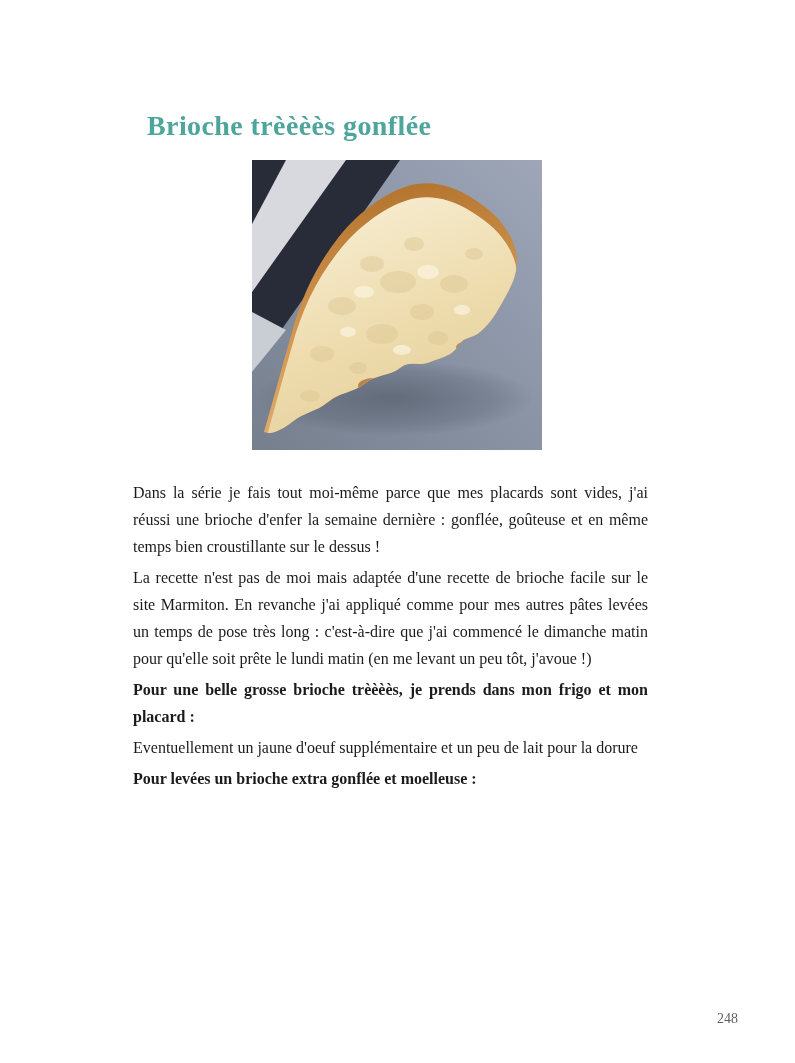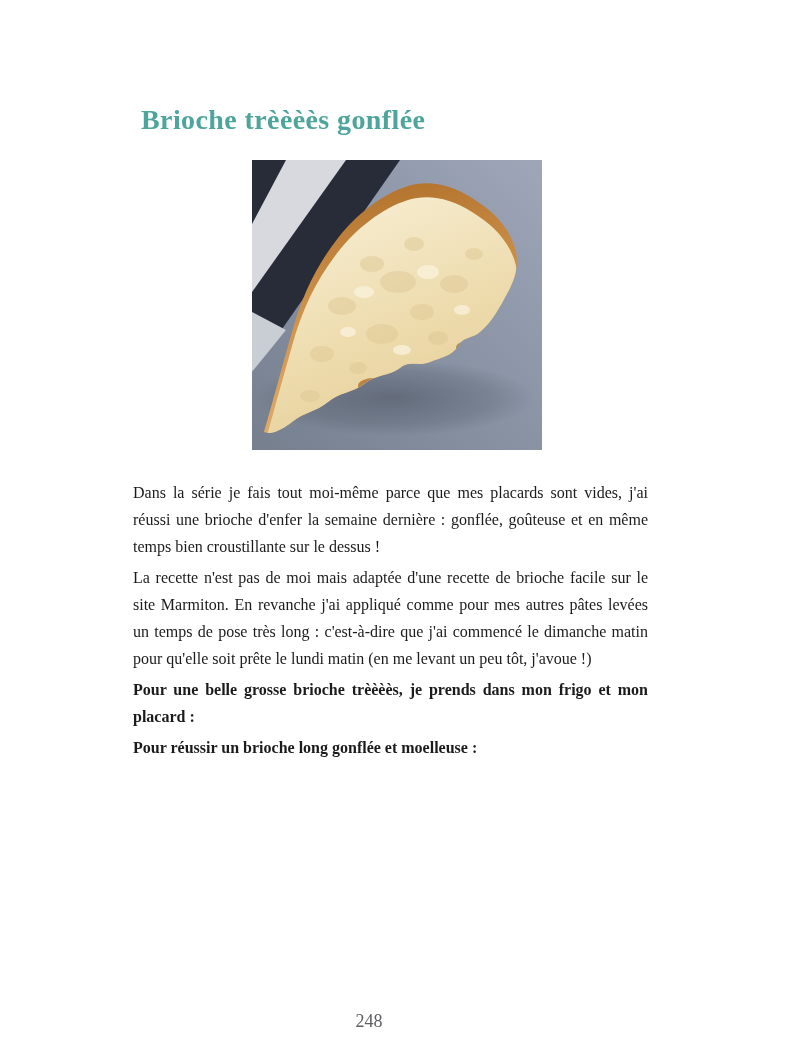--- a/index.html
+++ b/index.html
@@ -12,7 +12,7 @@
   }
   .title{
     position:absolute;left:133px;top:96px;width:560px;
-    margin:8px;font-size:28px;font-weight:bold;letter-spacing:.4px;
+    margin:14px;font-size:28px;font-weight:bold;letter-spacing:.4px;
   }
   .photo{
     position:absolute;left:252px;top:160px;width:290px;height:290px;

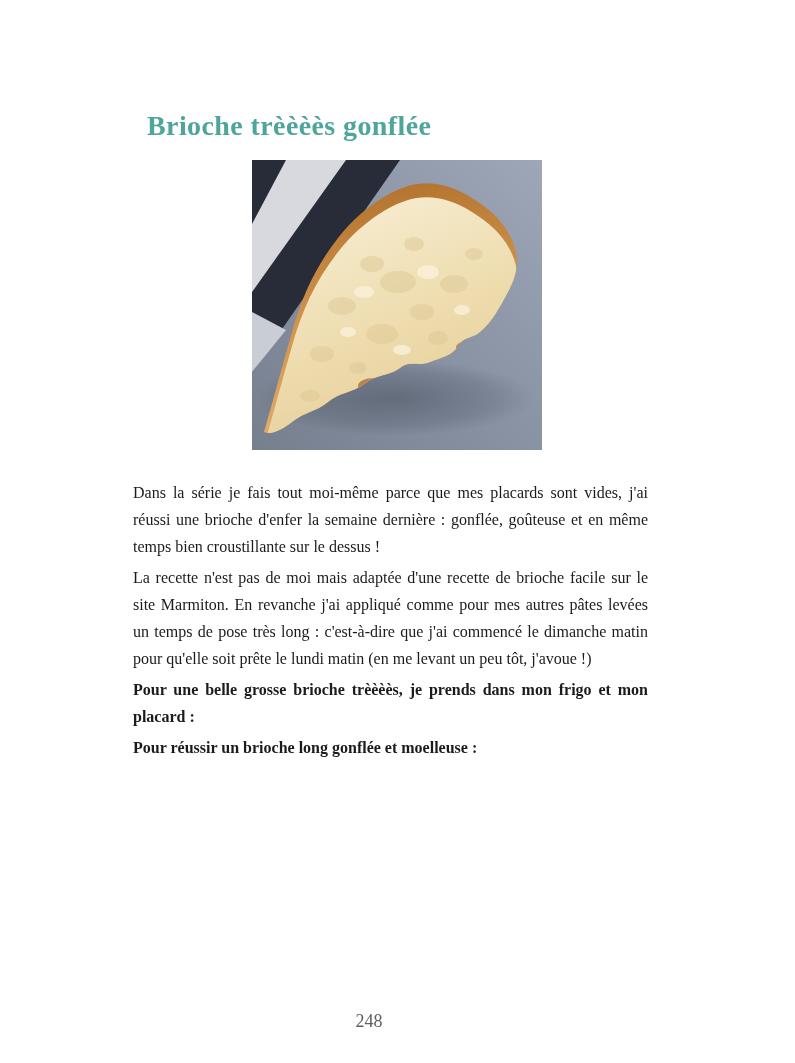--- a/index.html
+++ b/index.html
@@ -118,6 +118,7 @@
     <p>Dans la série je fais tout moi-même parce que mes placards sont vides, j'ai réussi une brioche d'enfer la semaine dernière : gonflée, goûteuse et en même temps bien croustillante sur le dessus !</p>
     <p>La recette n'est pas de moi mais adaptée d'une recette de brioche facile sur le site Marmiton. En revanche j'ai appliqué comme pour mes autres pâtes levées un temps de pose très long : c'est-à-dire que j'ai commencé le dimanche matin pour qu'elle soit prête le lundi matin (en me levant un peu tôt, j'avoue !)</p>
     <p class="bold">Pour une belle grosse brioche trèèèès, je prends dans mon frigo et mon placard :</p>
+    <p>Eventuellement un jaune d'oeuf supplémentaire et un peu de lait pour la dorure</p>
     <p class="bold">Pour réussir un brioche long gonflée et moelleuse :</p>
   </div>
 

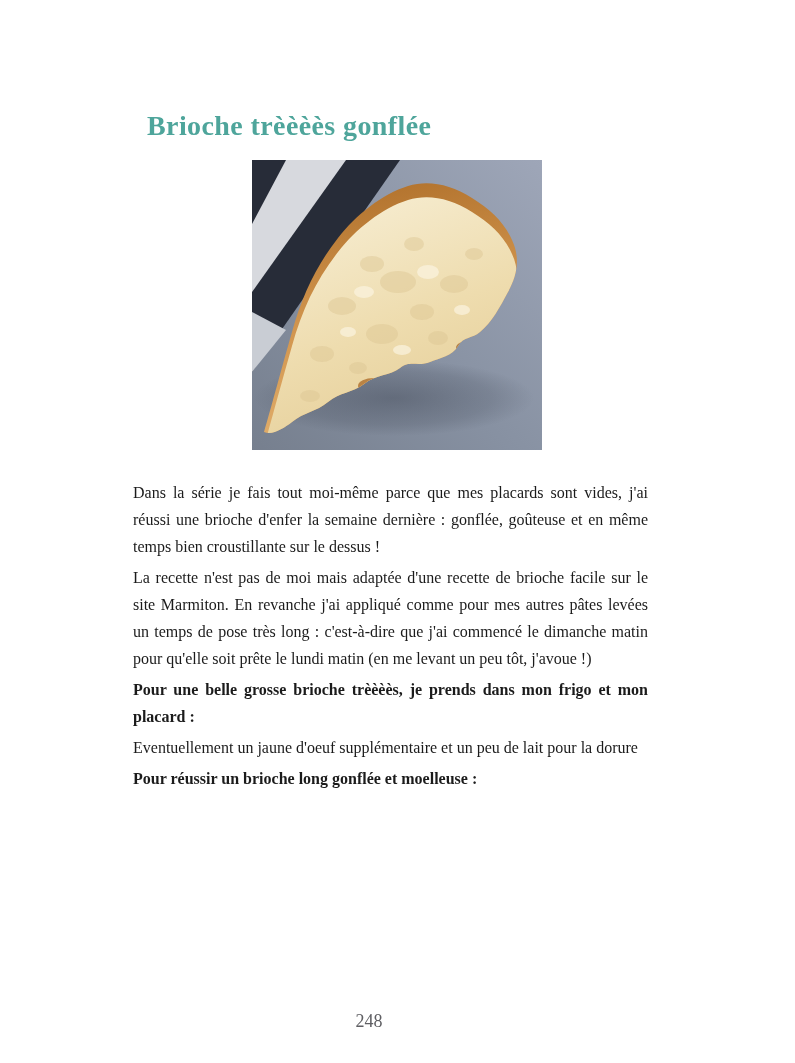--- a/index.html
+++ b/index.html
@@ -119,7 +119,7 @@
     <p>La recette n'est pas de moi mais adaptée d'une recette de brioche facile sur le site Marmiton. En revanche j'ai appliqué comme pour mes autres pâtes levées un temps de pose très long : c'est-à-dire que j'ai commencé le dimanche matin pour qu'elle soit prête le lundi matin (en me levant un peu tôt, j'avoue !)</p>
     <p class="bold">Pour une belle grosse brioche trèèèès, je prends dans mon frigo et mon placard :</p>
     <p>Eventuellement un jaune d'oeuf supplémentaire et un peu de lait pour la dorure</p>
-    <p class="bold">Pour réussir un brioche long gonflée et moelleuse :</p>
+    <p class="bold">Pour levées un brioche extra gonflée et moelleuse :</p>
   </div>
 
   <div class="folio">248</div>

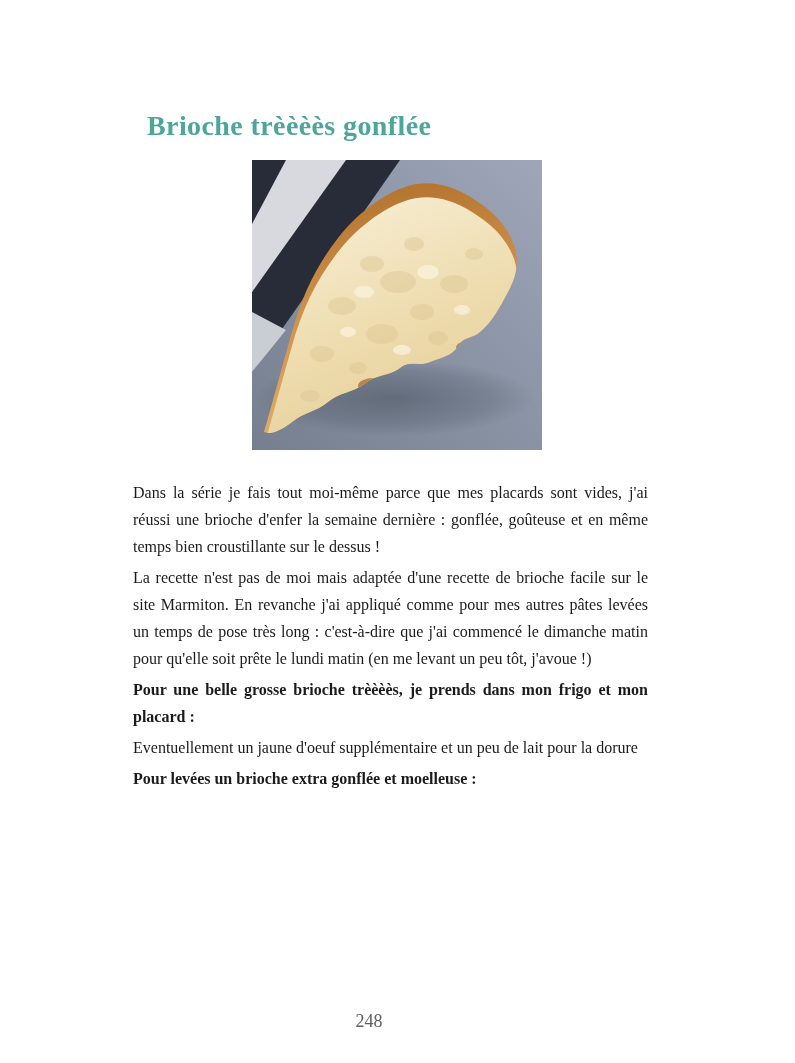--- a/index.html
+++ b/index.html
@@ -27,7 +27,7 @@
   .content p.bold{font-weight:bold;}
   .folio{
     position:absolute;left:0;top:1011px;width:738px;
-    text-align:center;font-size:18px;color:#5f5f63;
+    text-align:right;font-size:14px;color:#5f5f63;
   }
 </style>
 </head>

